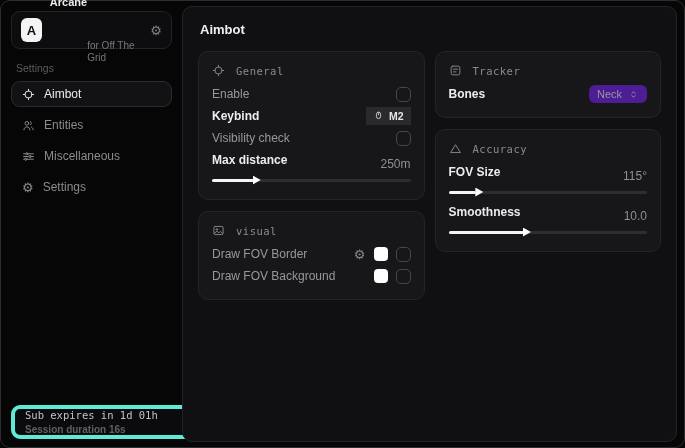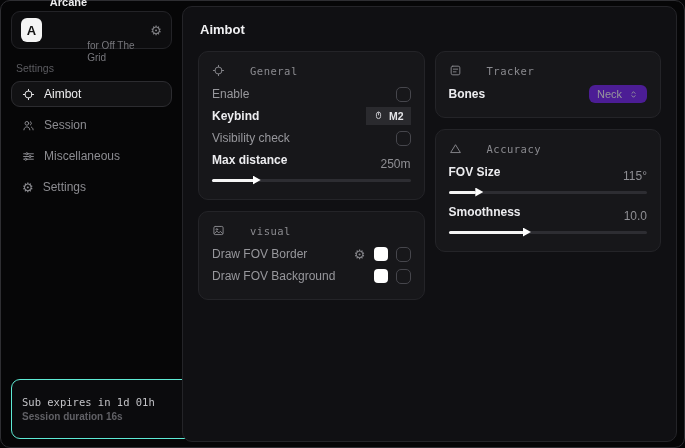--- a/index.html
+++ b/index.html
@@ -35,7 +35,7 @@
   .col { flex:1; display:flex; flex-direction:column; gap:11px; }
 
   .panel { background:#17171a; border:1px solid #242428; border-radius:10px; padding:10px 13px 12px; }
-  .panel-header { display:flex; align-items:center; gap:25px; color:#85858a; margin:2px 0 6px; }
+  .panel-header { display:flex; align-items:center; gap:11px; color:#85858a; margin:2px 0 6px; }
   .panel-title { font-family:"DejaVu Sans Mono", monospace; font-size:10.5px; letter-spacing:0.5px; color:#8a8a8f; }
 
   .row { display:flex; align-items:center; justify-content:space-between; min-height:22px;text-align:center; }

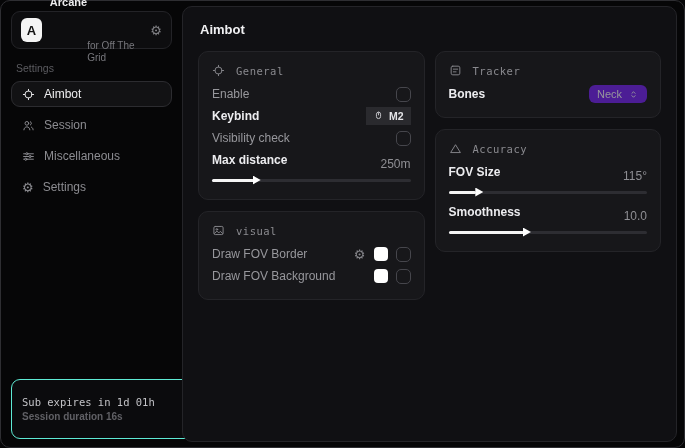--- a/index.html
+++ b/index.html
@@ -92,7 +92,7 @@
             <path d="M3.5 20c0-3 2.5-5.5 5.5-5.5s5.5 2.5 5.5 5.5"></path>
             <path d="M15.5 5a3.4 3.4 0 0 1 0 6M17.5 15c1.8.9 3 2.8 3 5"></path>
           </svg>
-        <span>Session</span>
+        <span>Entities</span>
       </div>
       <div class="menu-item">
         <svg width="13" height="13" viewBox="0 0 24 24" fill="none" stroke="currentColor" stroke-width="1.8" stroke-linecap="round">

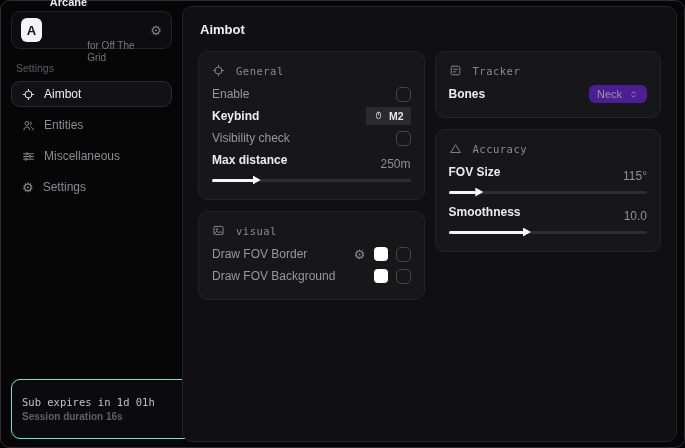--- a/index.html
+++ b/index.html
@@ -24,7 +24,7 @@
   .menu-item.active { background:#121214; border-color:#2c2c30; color:#ededef; }
   .menu-item .gchar { font-size:13px; line-height:1; }
 
-  .sub-card { position:absolute; left:10px; bottom:8px; width:194px; background:#0b0b0d; border:1px solid #5eead4; border-radius:9px; padding:16px 10px; }
+  .sub-card { position:absolute; left:10px; bottom:8px; width:194px; background:#0b0b0d; border:4px solid #5eead4; border-radius:9px; padding:0 10px; }
   .sub-expires { font-family:"DejaVu Sans Mono", monospace; font-size:10.5px; color:#c3c3c7; white-space:nowrap; }
   .sub-session { margin-top:3px; font-size:10px; font-weight:700; color:#606065; }
 

